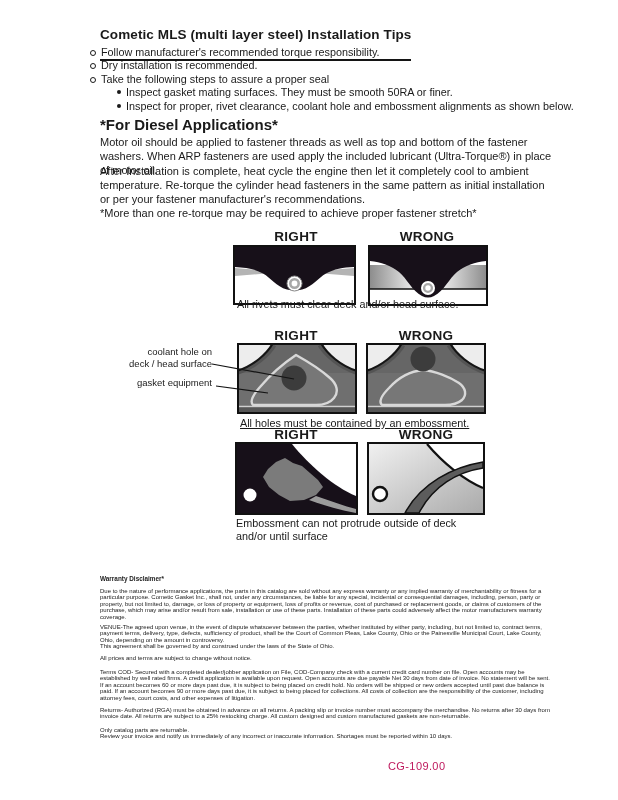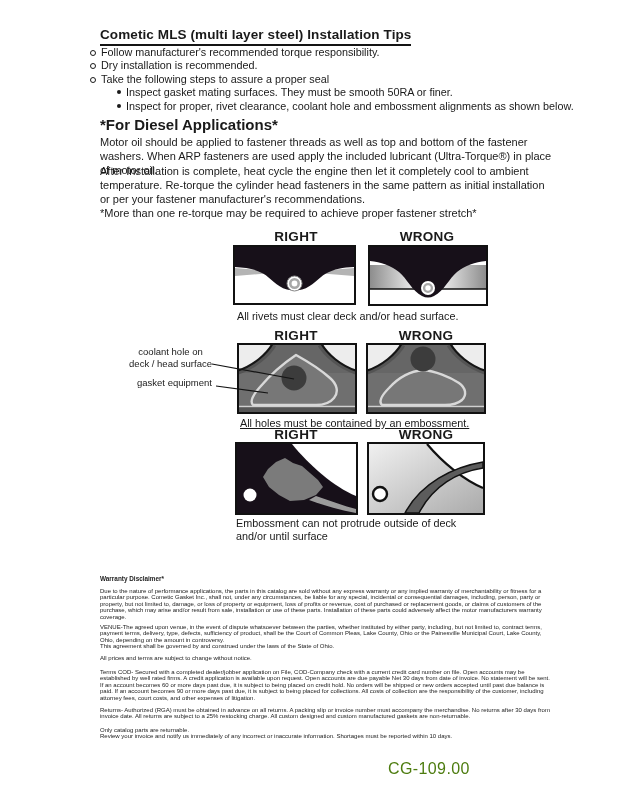--- a/index.html
+++ b/index.html
@@ -7,7 +7,7 @@
         font-family:"Liberation Sans","DejaVu Sans",sans-serif;color:#1a1a1a;}
   .abs{position:absolute;}
   .title{left:100px;top:27px;font-size:13.5px;font-weight:bold;border-bottom:2px solid #141414;
-         padding-bottom:2px;letter-spacing:.1px;}
+         padding-bottom:17px;letter-spacing:.1px;}
   .tips{left:90px;top:46px;width:500px;font-size:10.8px;line-height:13.4px;}
   .tip{display:flex;align-items:flex-start;}
   .tip.sub{margin-left:27px;}

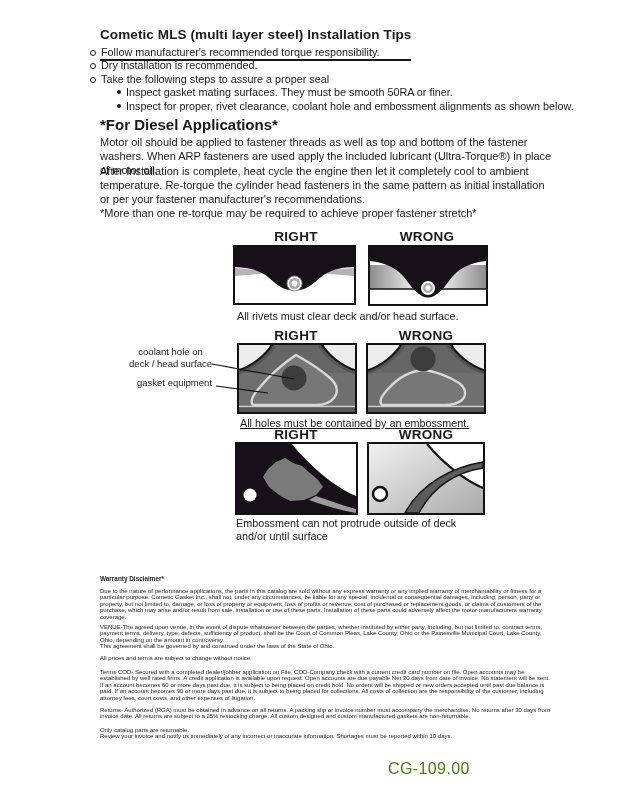--- a/index.html
+++ b/index.html
@@ -93,7 +93,7 @@
     <rect x="1" y="1" width="118" height="59" fill="none" stroke="#111" stroke-width="2"></rect>
   </svg>
 
-  <div class="abs cap" style="left:237px;top:310px;">All rivets must clear deck and/or head surface.</div>
+  <div class="abs cap" style="left:237px;top:298px;">All rivets must clear deck and/or head surface.</div>
 
   <div class="abs lbl" style="left:296px;top:328px;">RIGHT</div>
   <div class="abs lbl" style="left:426px;top:328px;">WRONG</div>

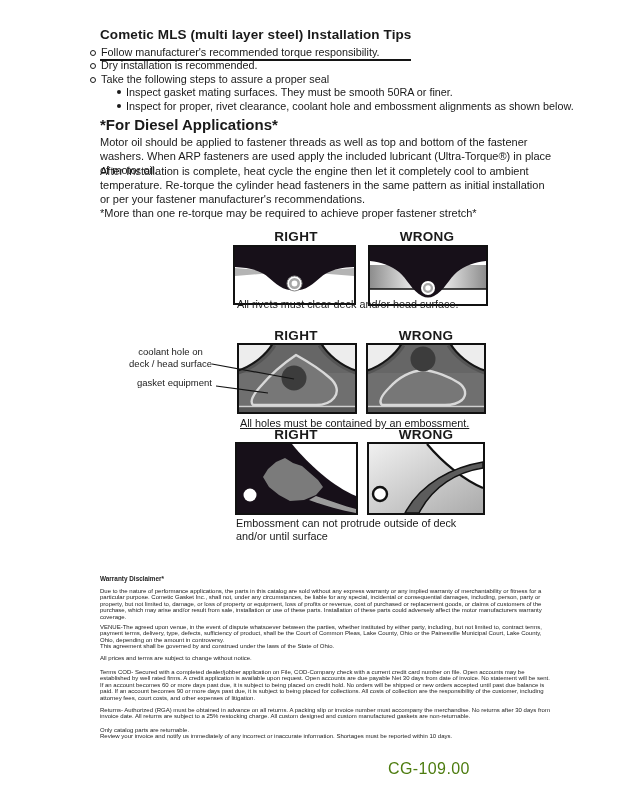--- a/index.html
+++ b/index.html
@@ -18,7 +18,7 @@
   .lbl{font-size:13.5px;font-weight:700;letter-spacing:.3px;transform:translateX(-50%);}
   .dbox{border:0;}
   .cap{font-size:10.8px;line-height:13px;}
-  .sidelab{font-size:9.5px;line-height:11.5px;text-align:center;}
+  .sidelab{font-size:9.5px;line-height:11.5px;text-align:right;}
   .fine{font-size:6px;line-height:6.4px;color:#222;width:454px;}
   .fine p{margin:0;}
   .fineh{font-size:6.4px;font-weight:bold;color:#222;}

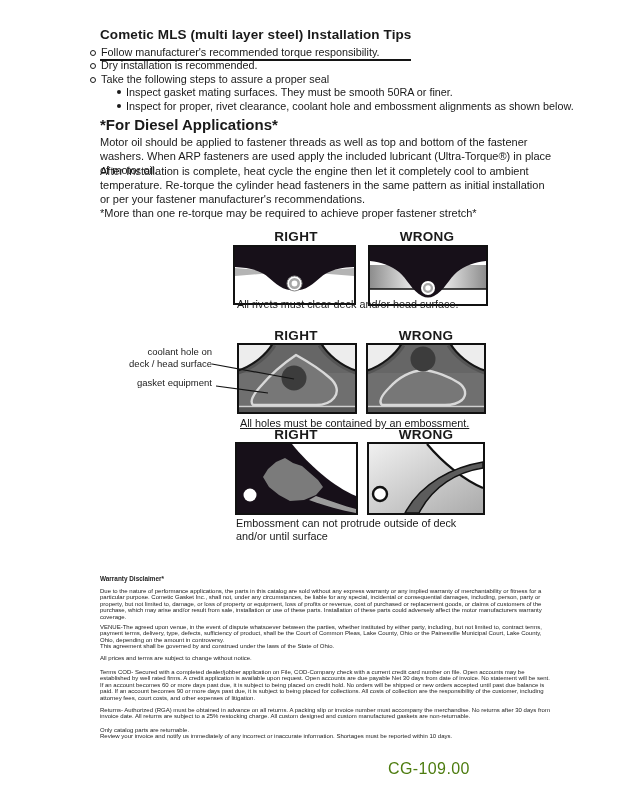--- a/index.html
+++ b/index.html
@@ -22,7 +22,7 @@
   .fine{font-size:6px;line-height:6.4px;color:#222;width:454px;}
   .fine p{margin:0;}
   .fineh{font-size:6.4px;font-weight:bold;color:#222;}
-  .pgcode{font-size:16px;color:#4d7c0f;letter-spacing:.4px;}
+  .pgcode{font-size:11px;color:#be185d;letter-spacing:.4px;}
   svg{display:block;}
 </style>
 </head>

